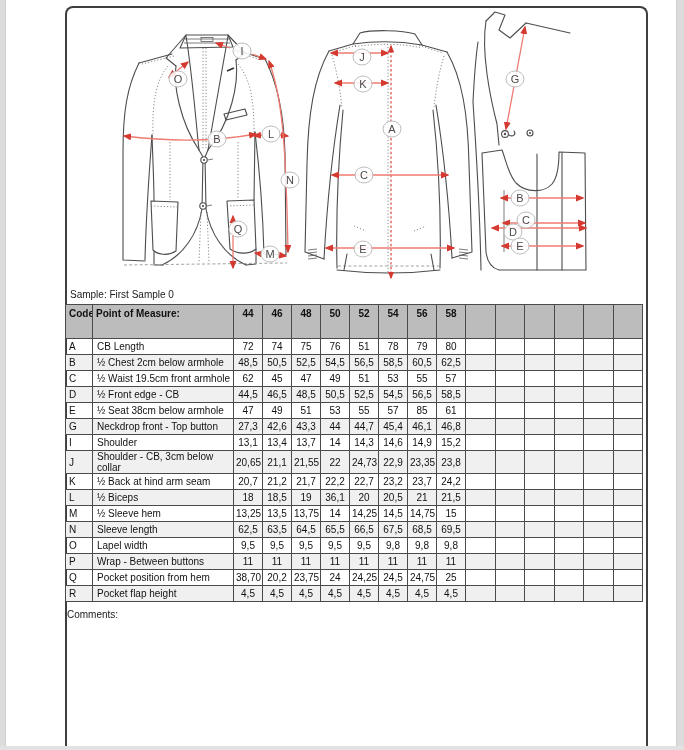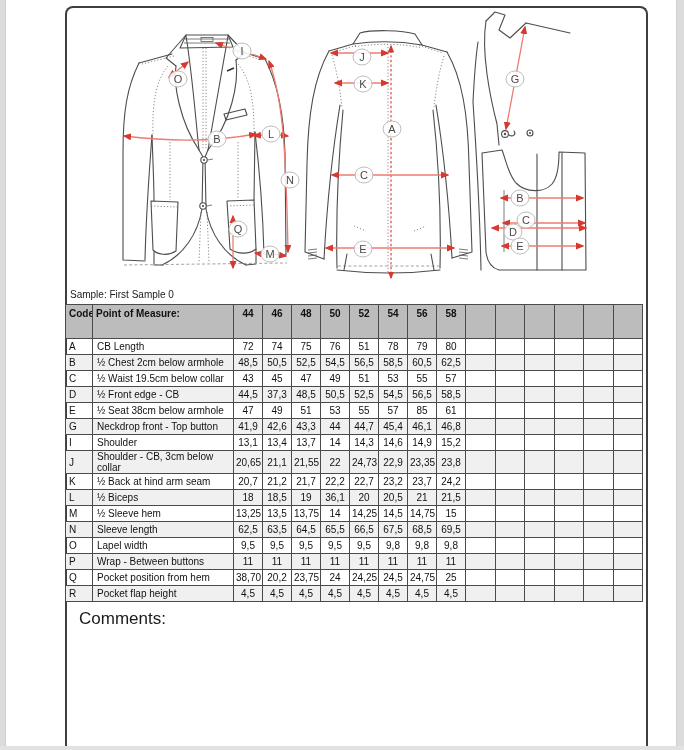--- a/index.html
+++ b/index.html
@@ -324,7 +324,7 @@
           </tr>
           <tr>
             <td class="c-code">C</td>
-            <td class="c-pom">½ Waist 19.5cm below collar</td>
+            <td class="c-pom">½ Waist 19.5cm front armhole</td>
             <td>43</td>
             <td>45</td>
             <td>47</td>

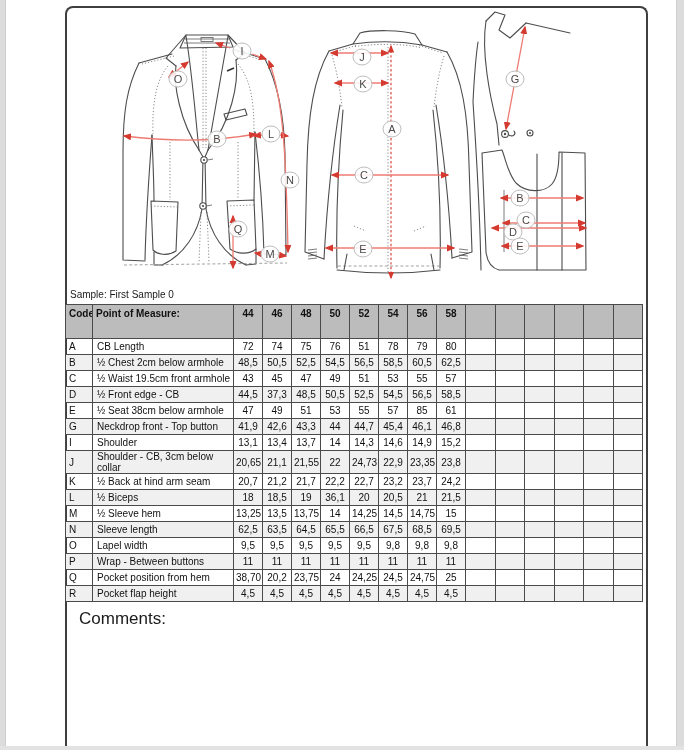--- a/index.html
+++ b/index.html
@@ -325,7 +325,7 @@
           <tr>
             <td class="c-code">C</td>
             <td class="c-pom">½ Waist 19.5cm front armhole</td>
-            <td>43</td>
+            <td>62</td>
             <td>45</td>
             <td>47</td>
             <td>49</td>

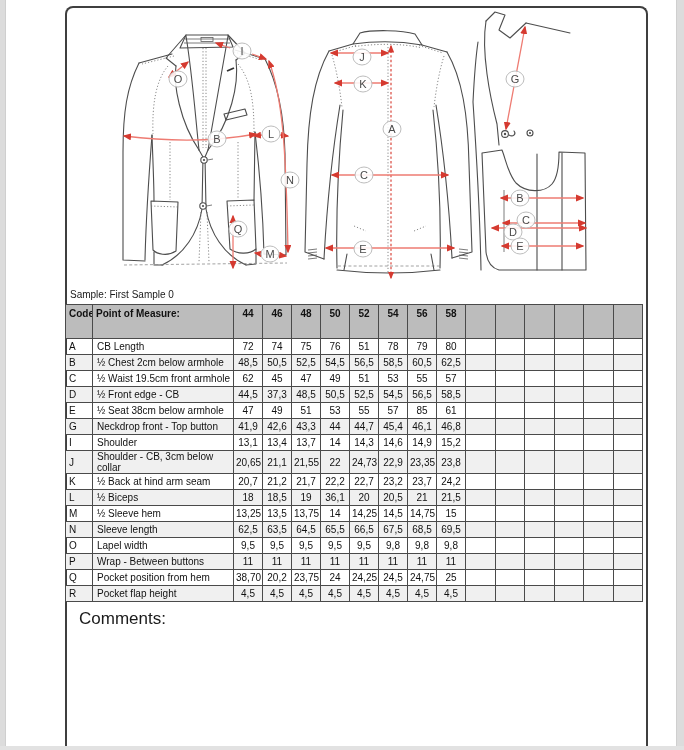--- a/index.html
+++ b/index.html
@@ -344,7 +344,7 @@
             <td class="c-code">D</td>
             <td class="c-pom">½ Front edge - CB</td>
             <td>44,5</td>
-            <td>37,3</td>
+            <td>46,5</td>
             <td>48,5</td>
             <td>50,5</td>
             <td>52,5</td>

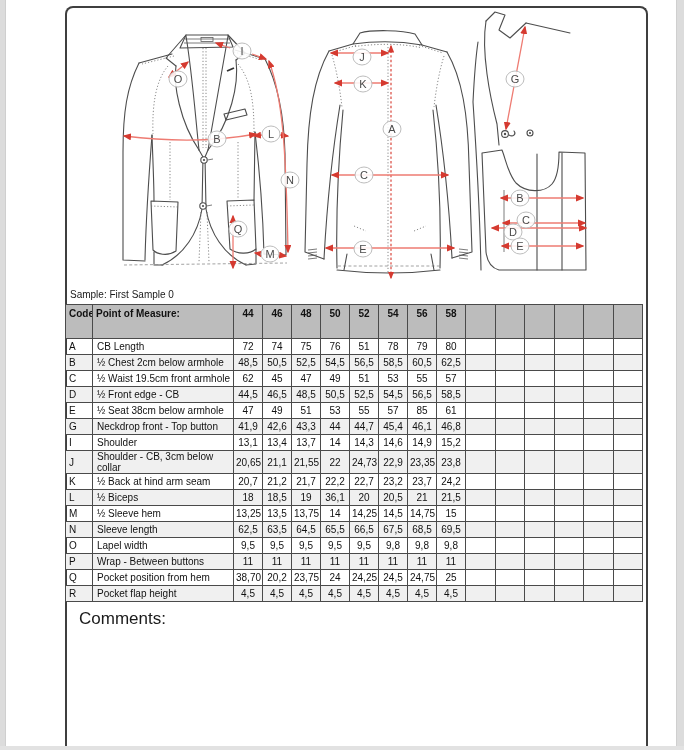--- a/index.html
+++ b/index.html
@@ -379,7 +379,7 @@
           <tr class="alt">
             <td class="c-code">G</td>
             <td class="c-pom">Neckdrop front - Top button</td>
-            <td>41,9</td>
+            <td>27,3</td>
             <td>42,6</td>
             <td>43,3</td>
             <td>44</td>

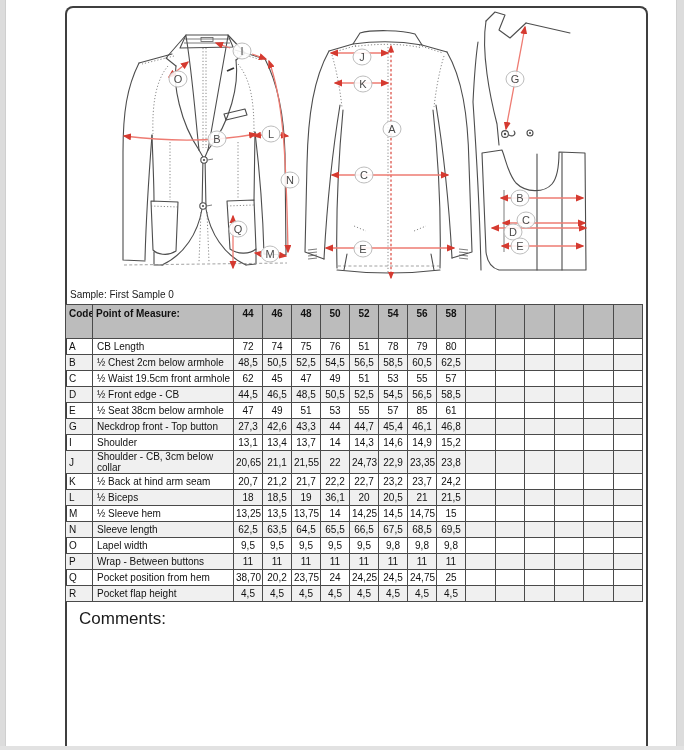--- a/index.html
+++ b/index.html
@@ -13,7 +13,7 @@
         border:2px solid #3f3f3f;border-bottom:none;border-radius:8px 8px 0 0;}
   .diagrams{position:absolute;left:0;top:0;width:579px;height:278px;}
   .sample-label{position:absolute;left:3px;top:281px;font-size:10px;color:#1a1a1a;}
-  .comments-label{position:absolute;left:12px;top:601px;font-size:17px;color:#1a1a1a;}
+  .comments-label{position:absolute;left:0;top:601px;font-size:10px;color:#1a1a1a;}
   table.meas{position:absolute;left:-2px;top:296px;width:577px;border-collapse:collapse;
              table-layout:fixed;font-size:10px;color:#111;}
   table.meas th, table.meas td{border:1px solid #4a4a4a;padding:0 2px;overflow:hidden;}

